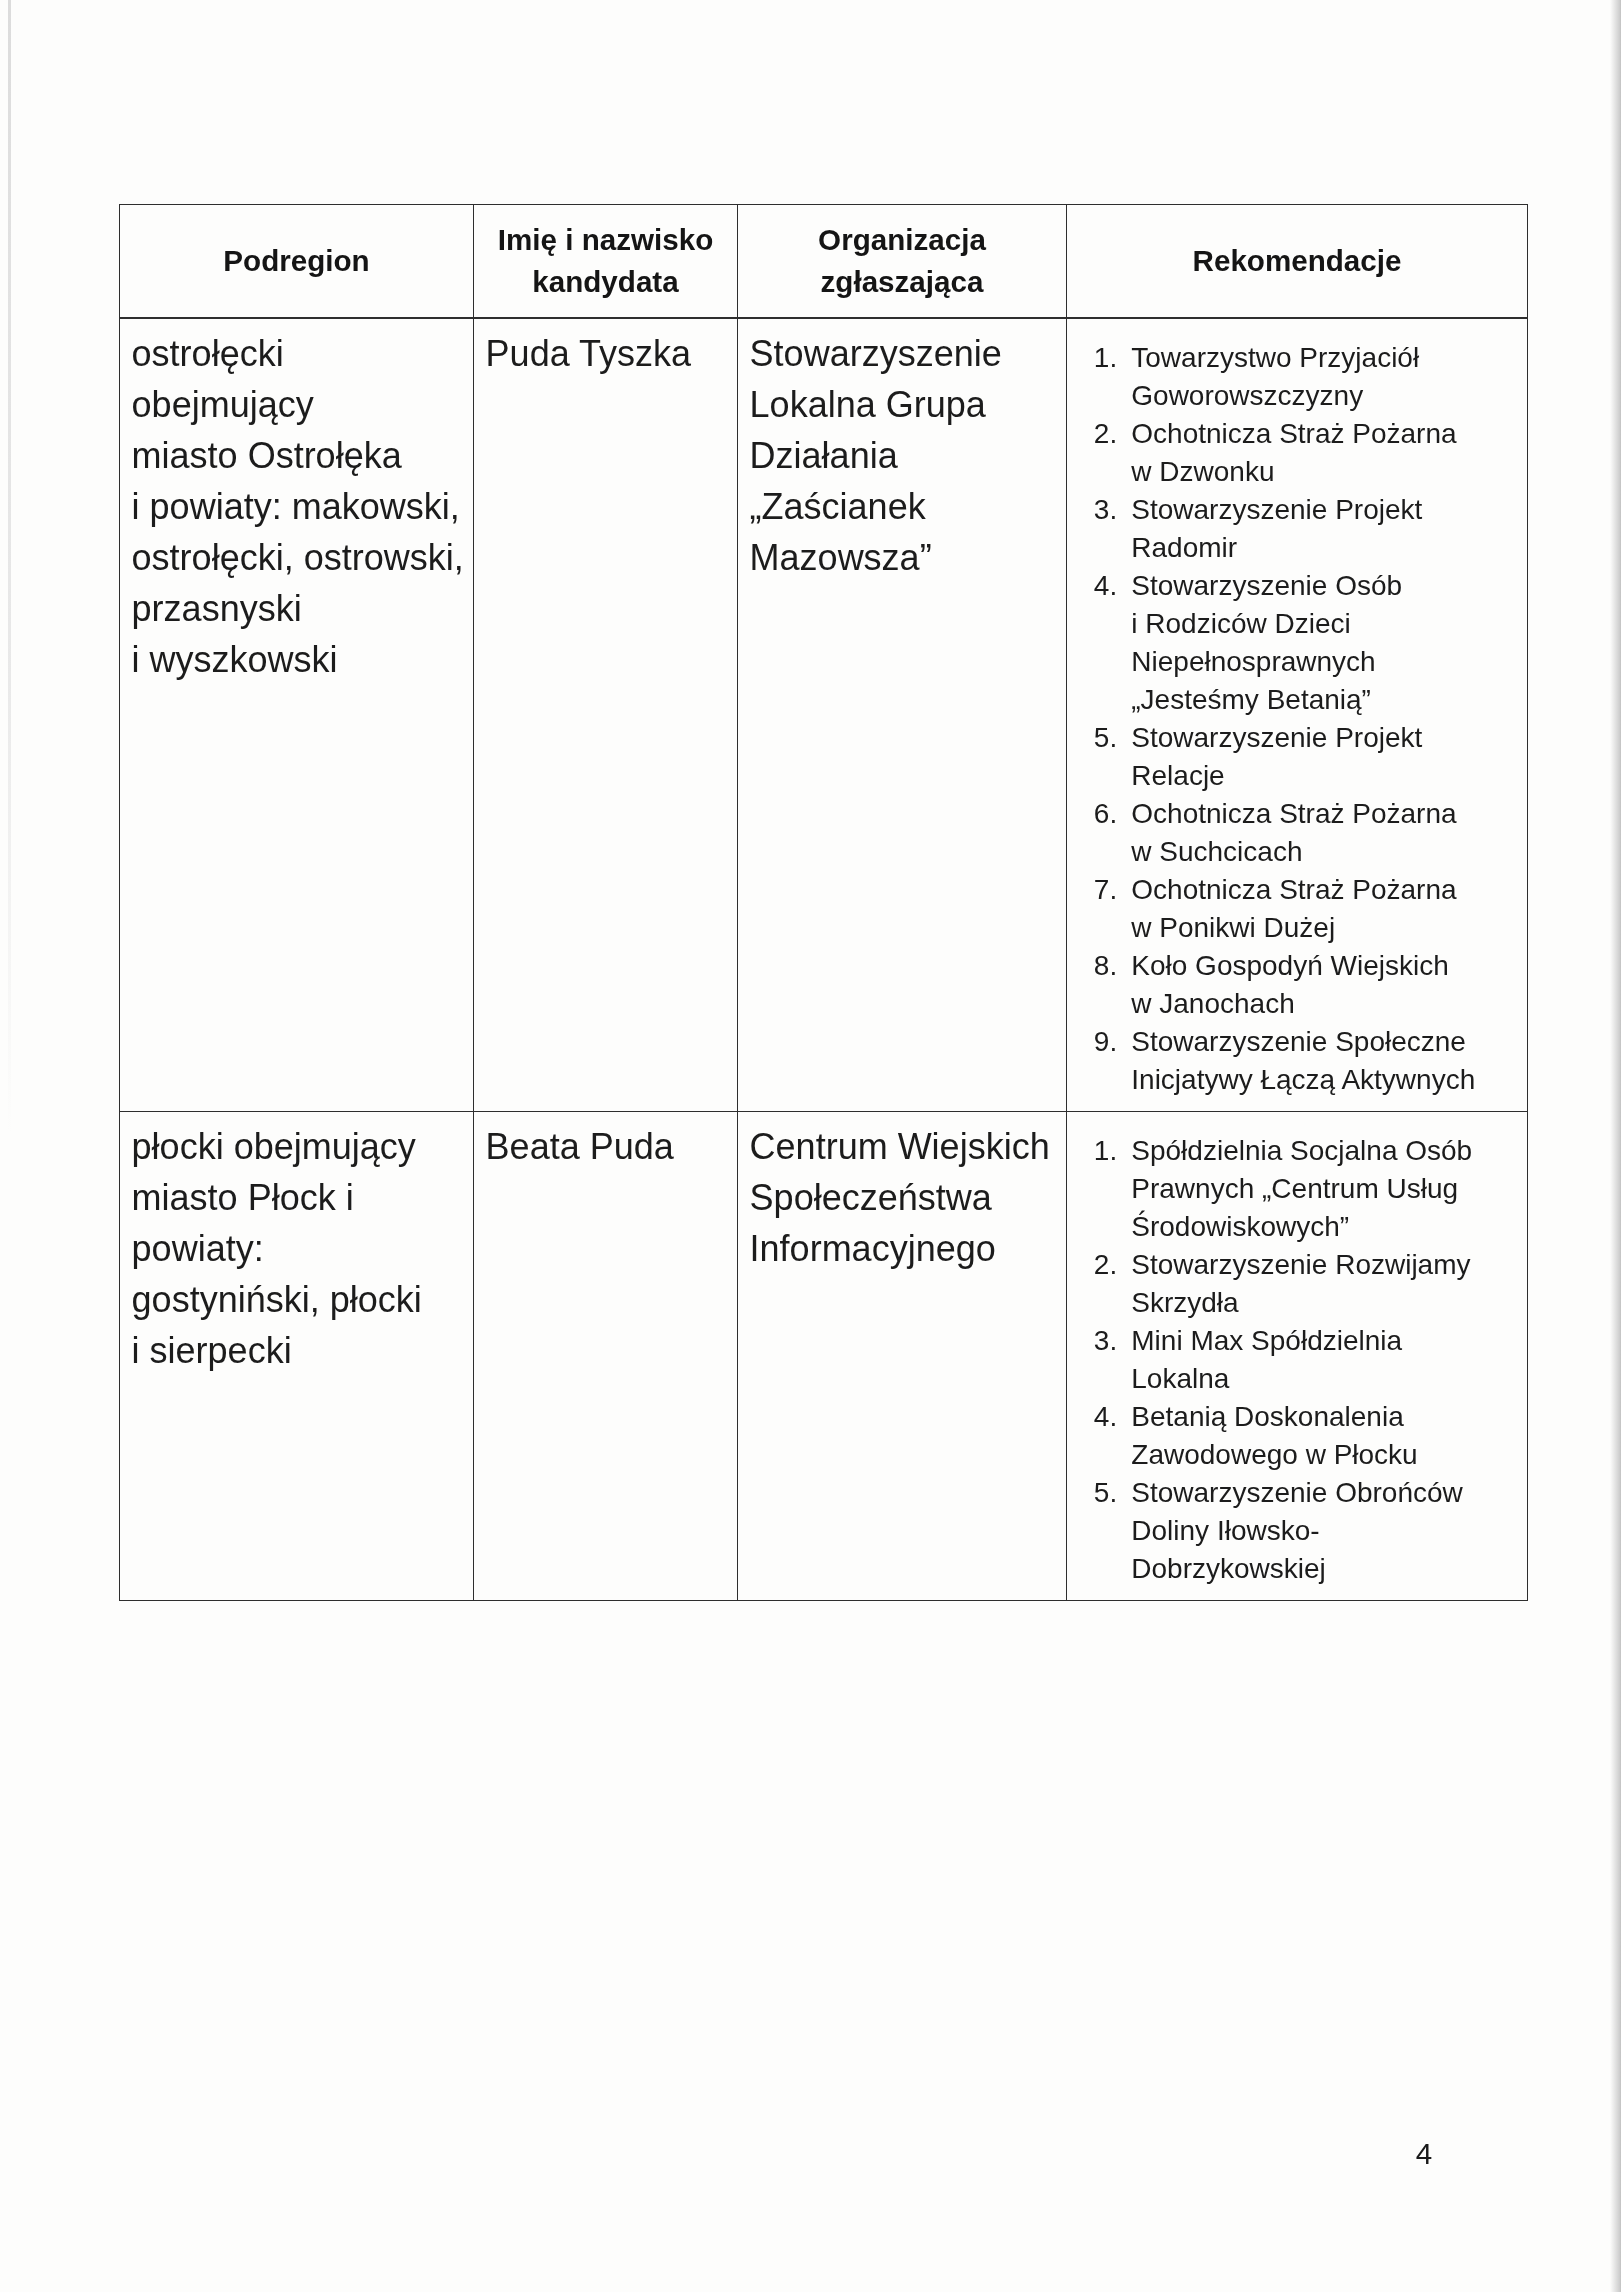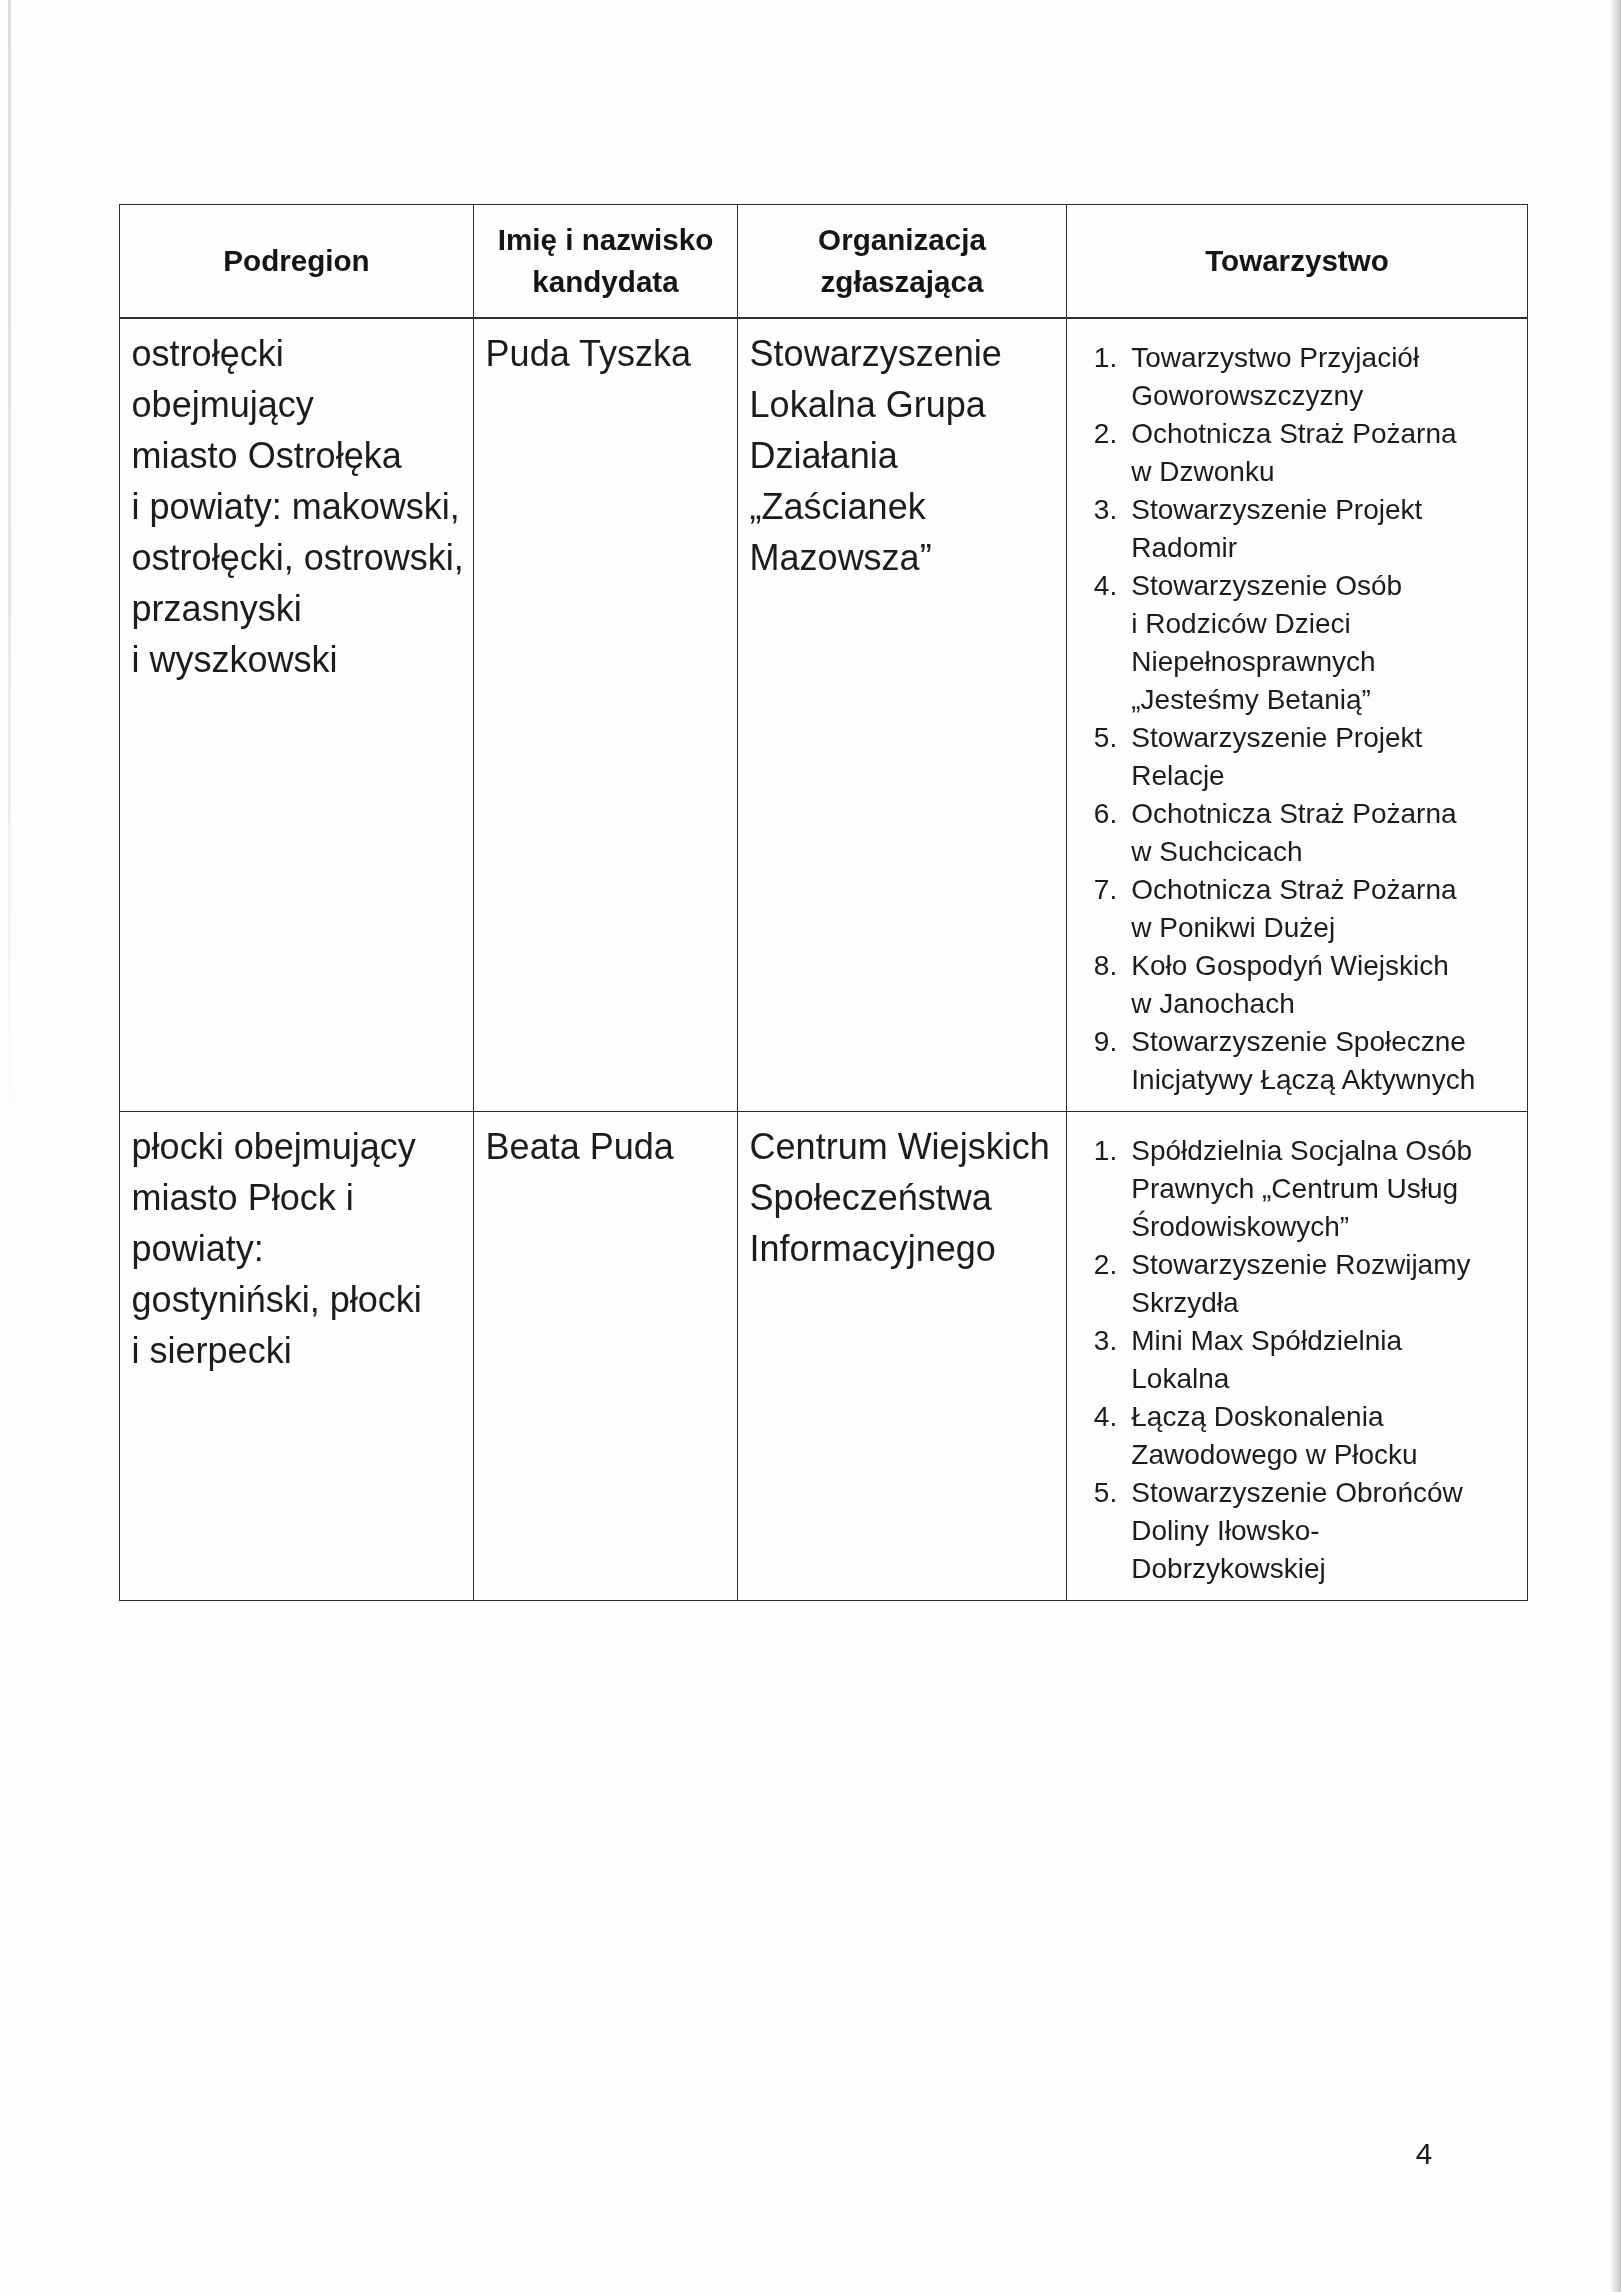--- a/index.html
+++ b/index.html
@@ -100,7 +100,7 @@
 kandydata</th>
         <th>Organizacja
 zgłaszająca</th>
-        <th>Towarzystwo</th>
+        <th>Rekomendacje</th>
       </tr>
     </thead>
     <tbody>

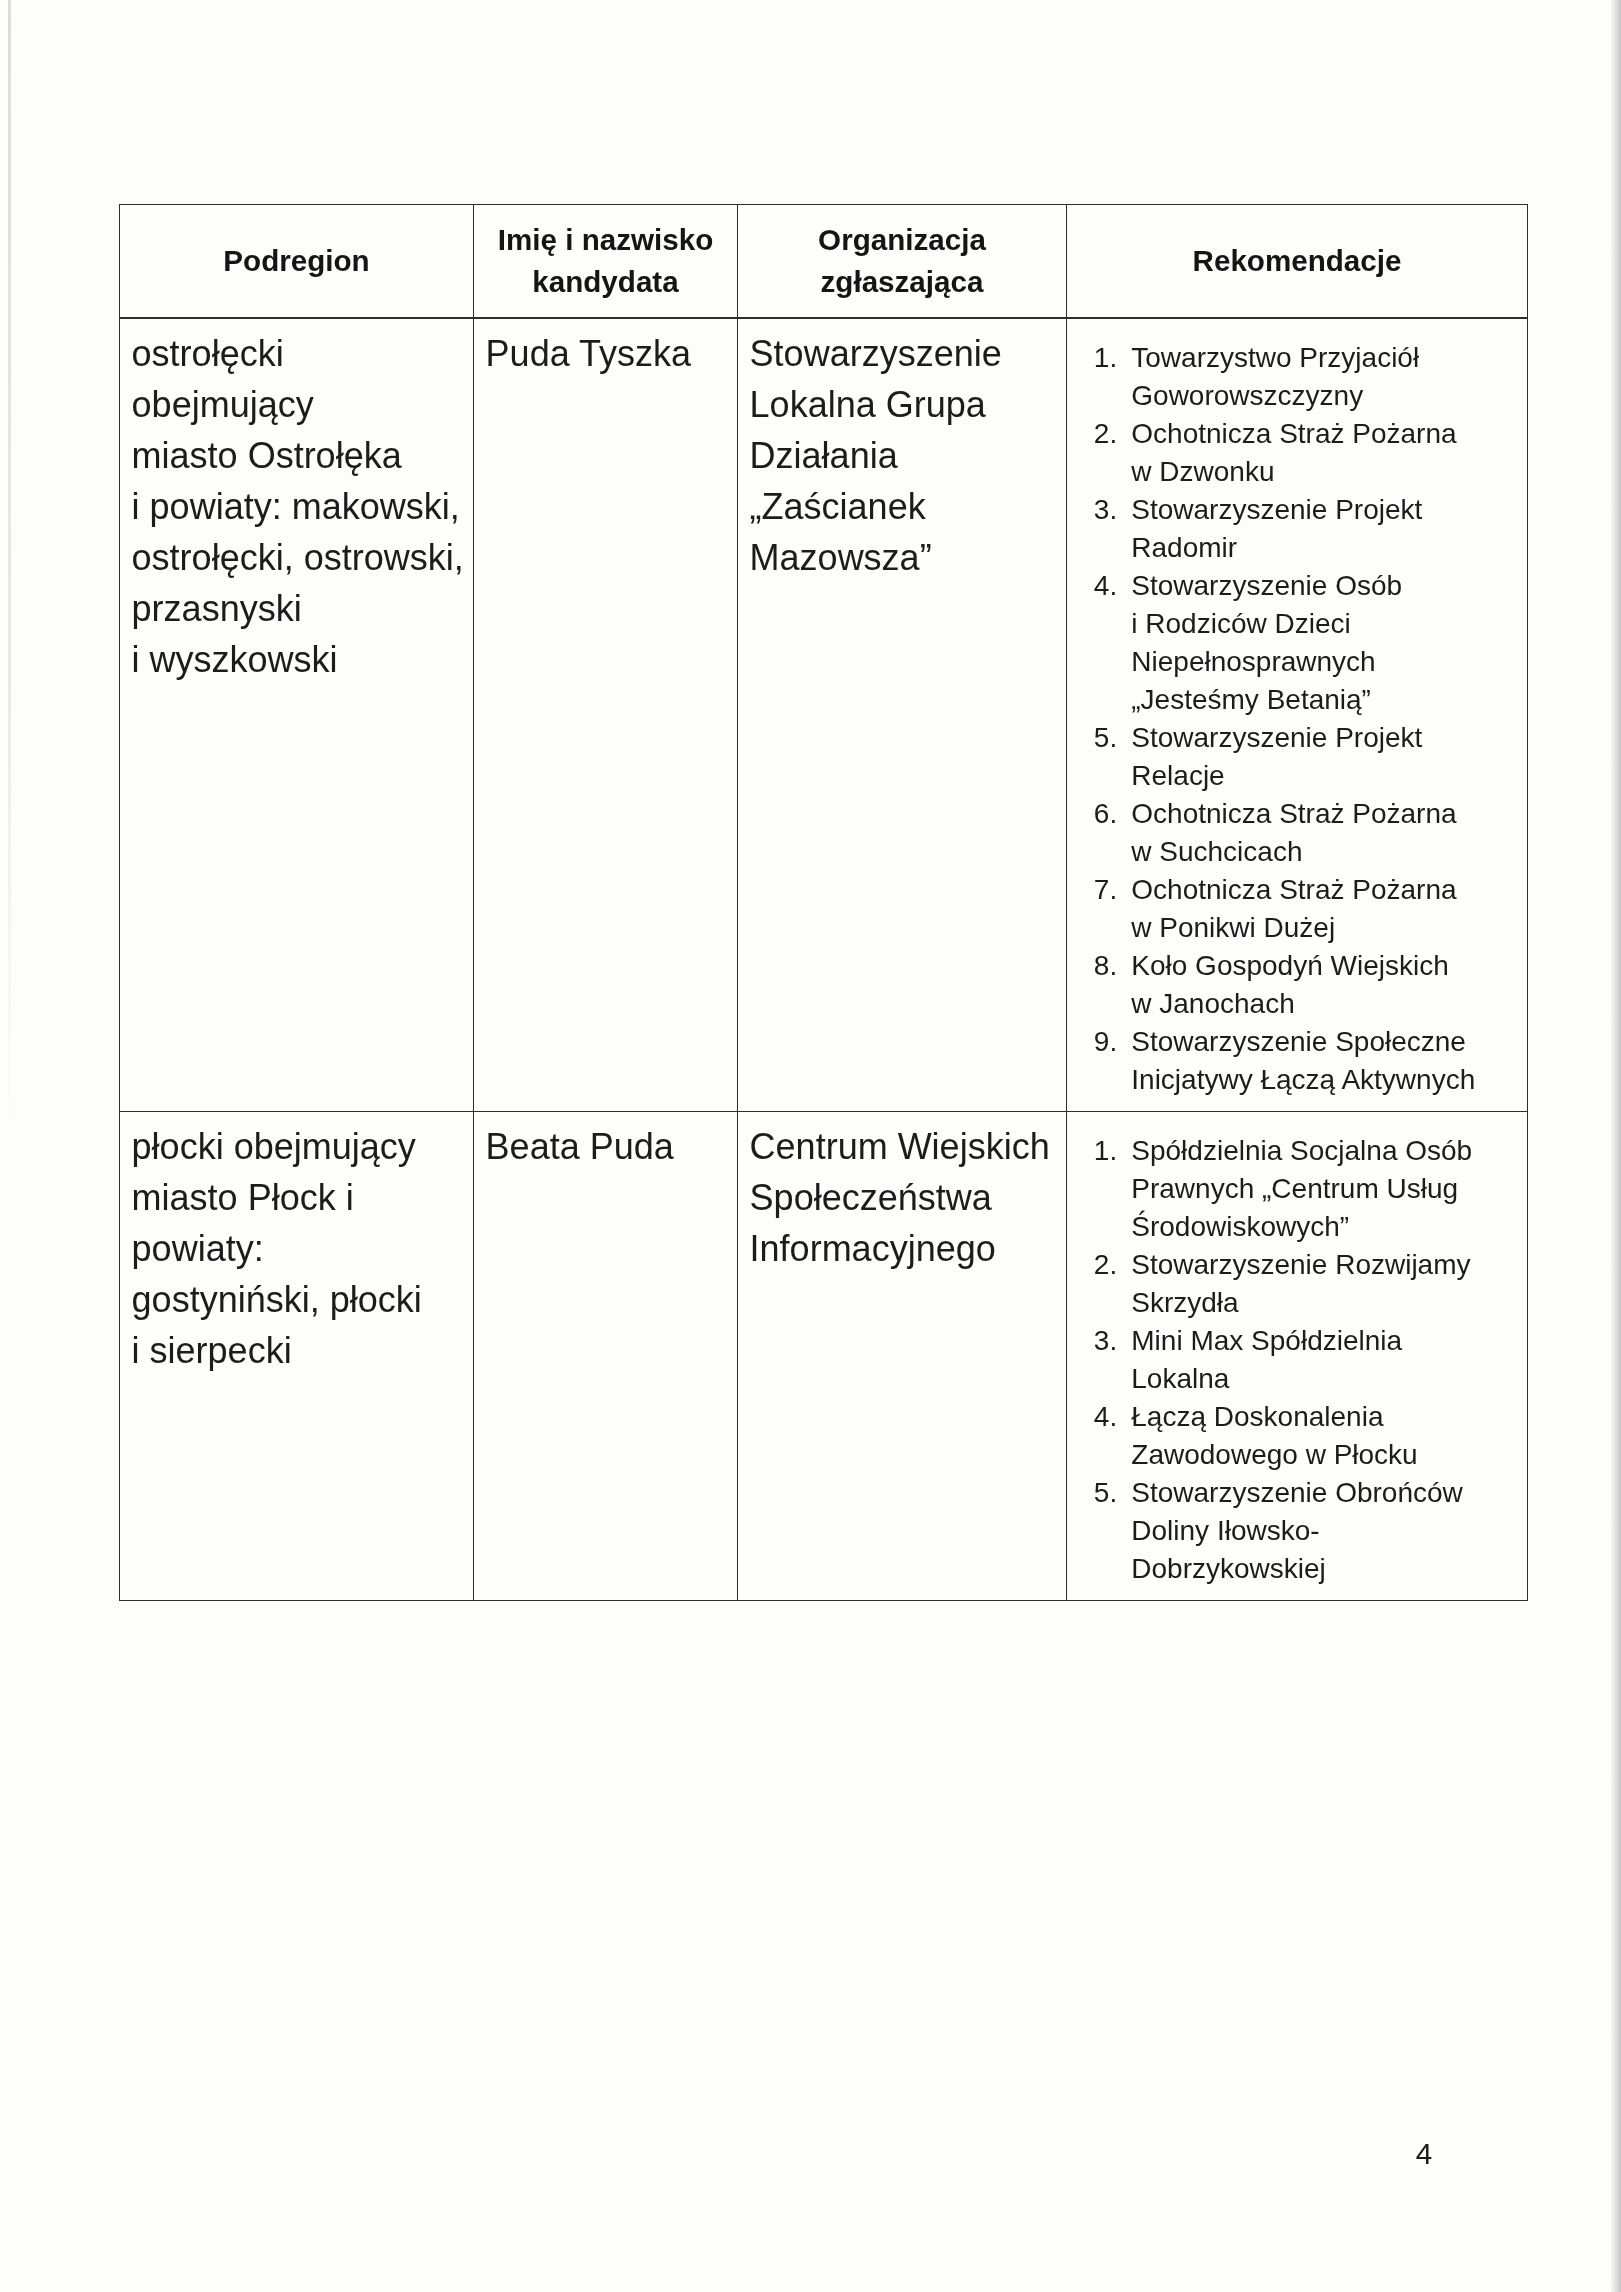--- a/index.html
+++ b/index.html
@@ -171,7 +171,7 @@
 Skrzydła</li>
               <li>Mini Max Spółdzielnia
 Lokalna</li>
-              <li>Łączą Doskonalenia
+              <li>Betanią Doskonalenia
 Zawodowego w Płocku</li>
               <li>Stowarzyszenie Obrońców
 Doliny Iłowsko-

